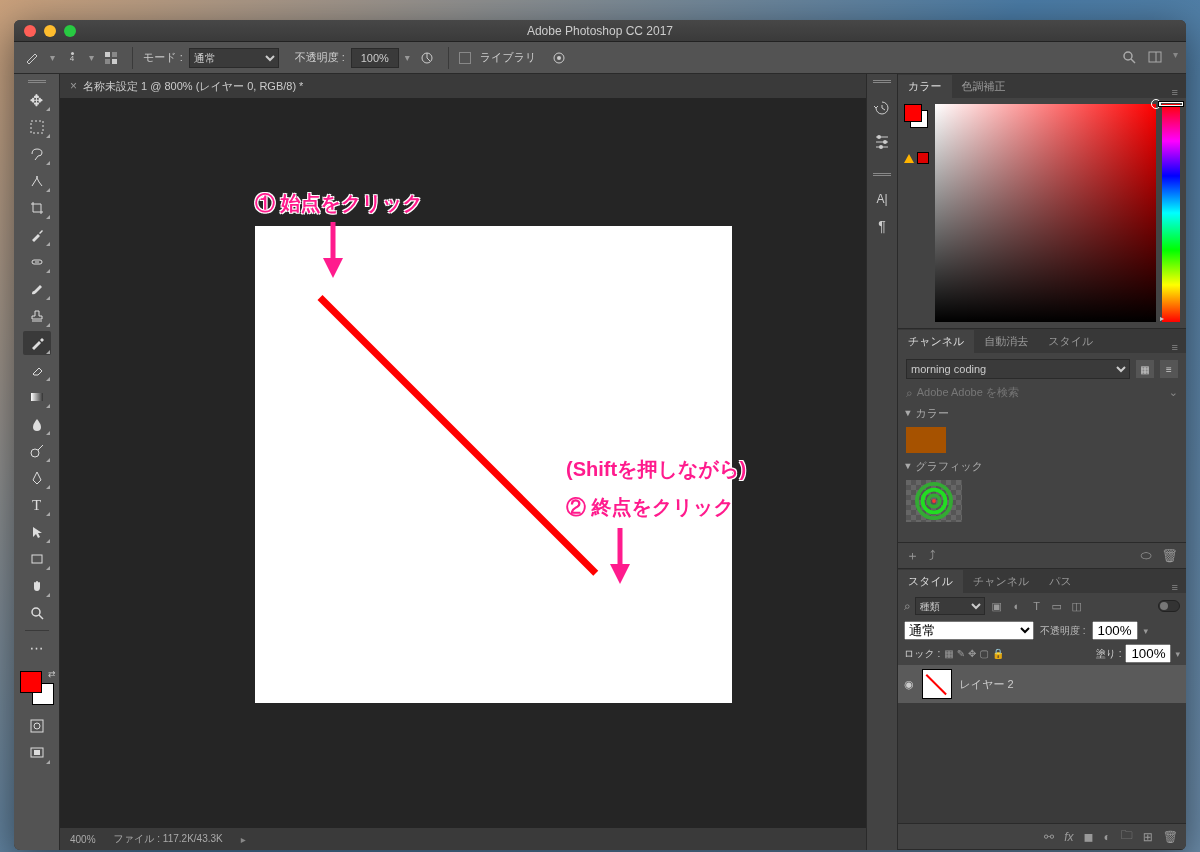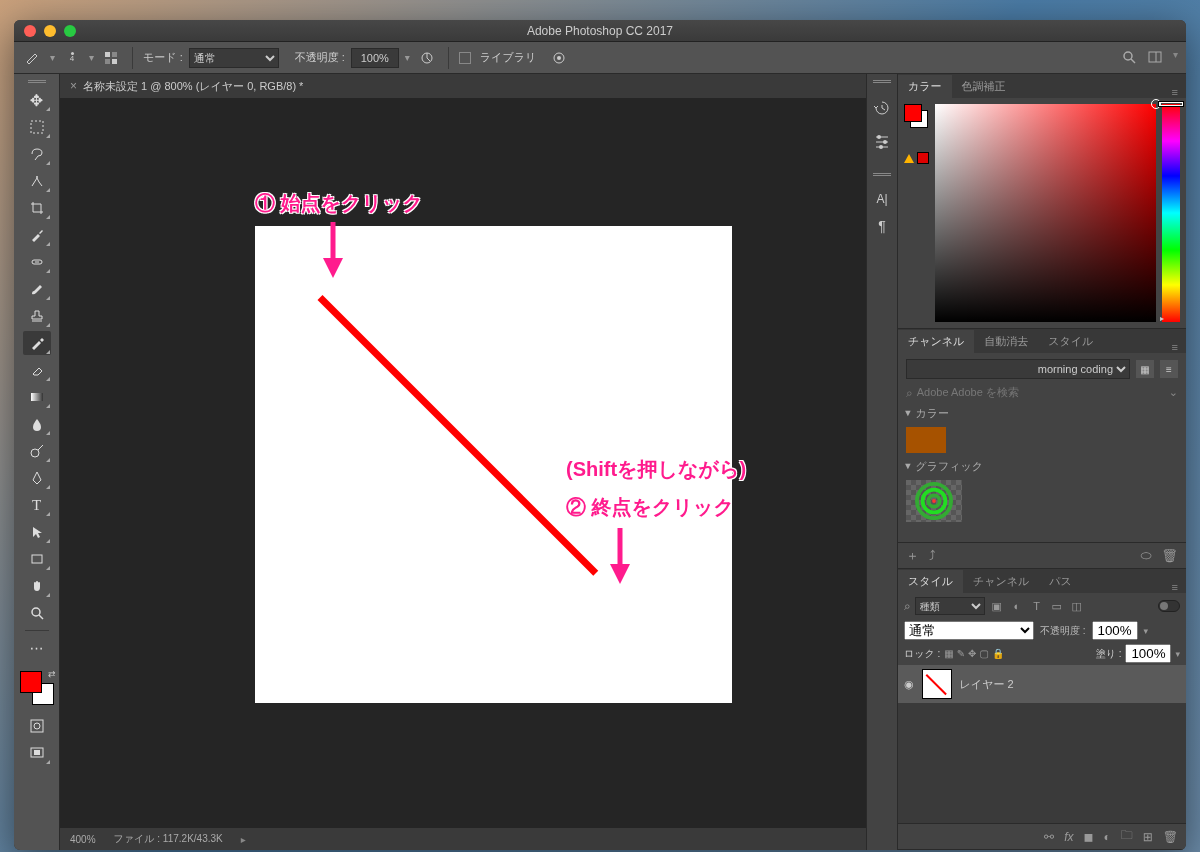--- a/index.html
+++ b/index.html
@@ -59,7 +59,7 @@
 .huebar { width: 18px; background: linear-gradient(to bottom, #f00, #f0f 17%, #00f 33%, #0ff 50%, #0f0 67%, #ff0 83%, #f00); position: relative; }
 .libbody { padding: 6px 8px; display: flex; flex-direction: column; gap: 6px; flex: 1; overflow: hidden; }
 .librow { display: flex; align-items: center; gap: 6px; }
-.librow select { flex: 1; background: #3a3a3a; border: 1px solid #2a2a2a; color: #ccc; height: 20px; font-size: 11px; text-align: right; }
+.librow select { flex: 1; background: #3a3a3a; border: 1px solid #2a2a2a; color: #ccc; height: 20px; font-size: 11px; }
 .librow .viewbtn { width: 18px; height: 18px; background: #555; display: flex; align-items: center; justify-content: center; color: #ccc; font-size: 10px; }
 .libsearch { display: flex; align-items: center; gap: 4px; color: #777; font-size: 11px; }
 .libsearch .sicon { font-size: 12px; }

